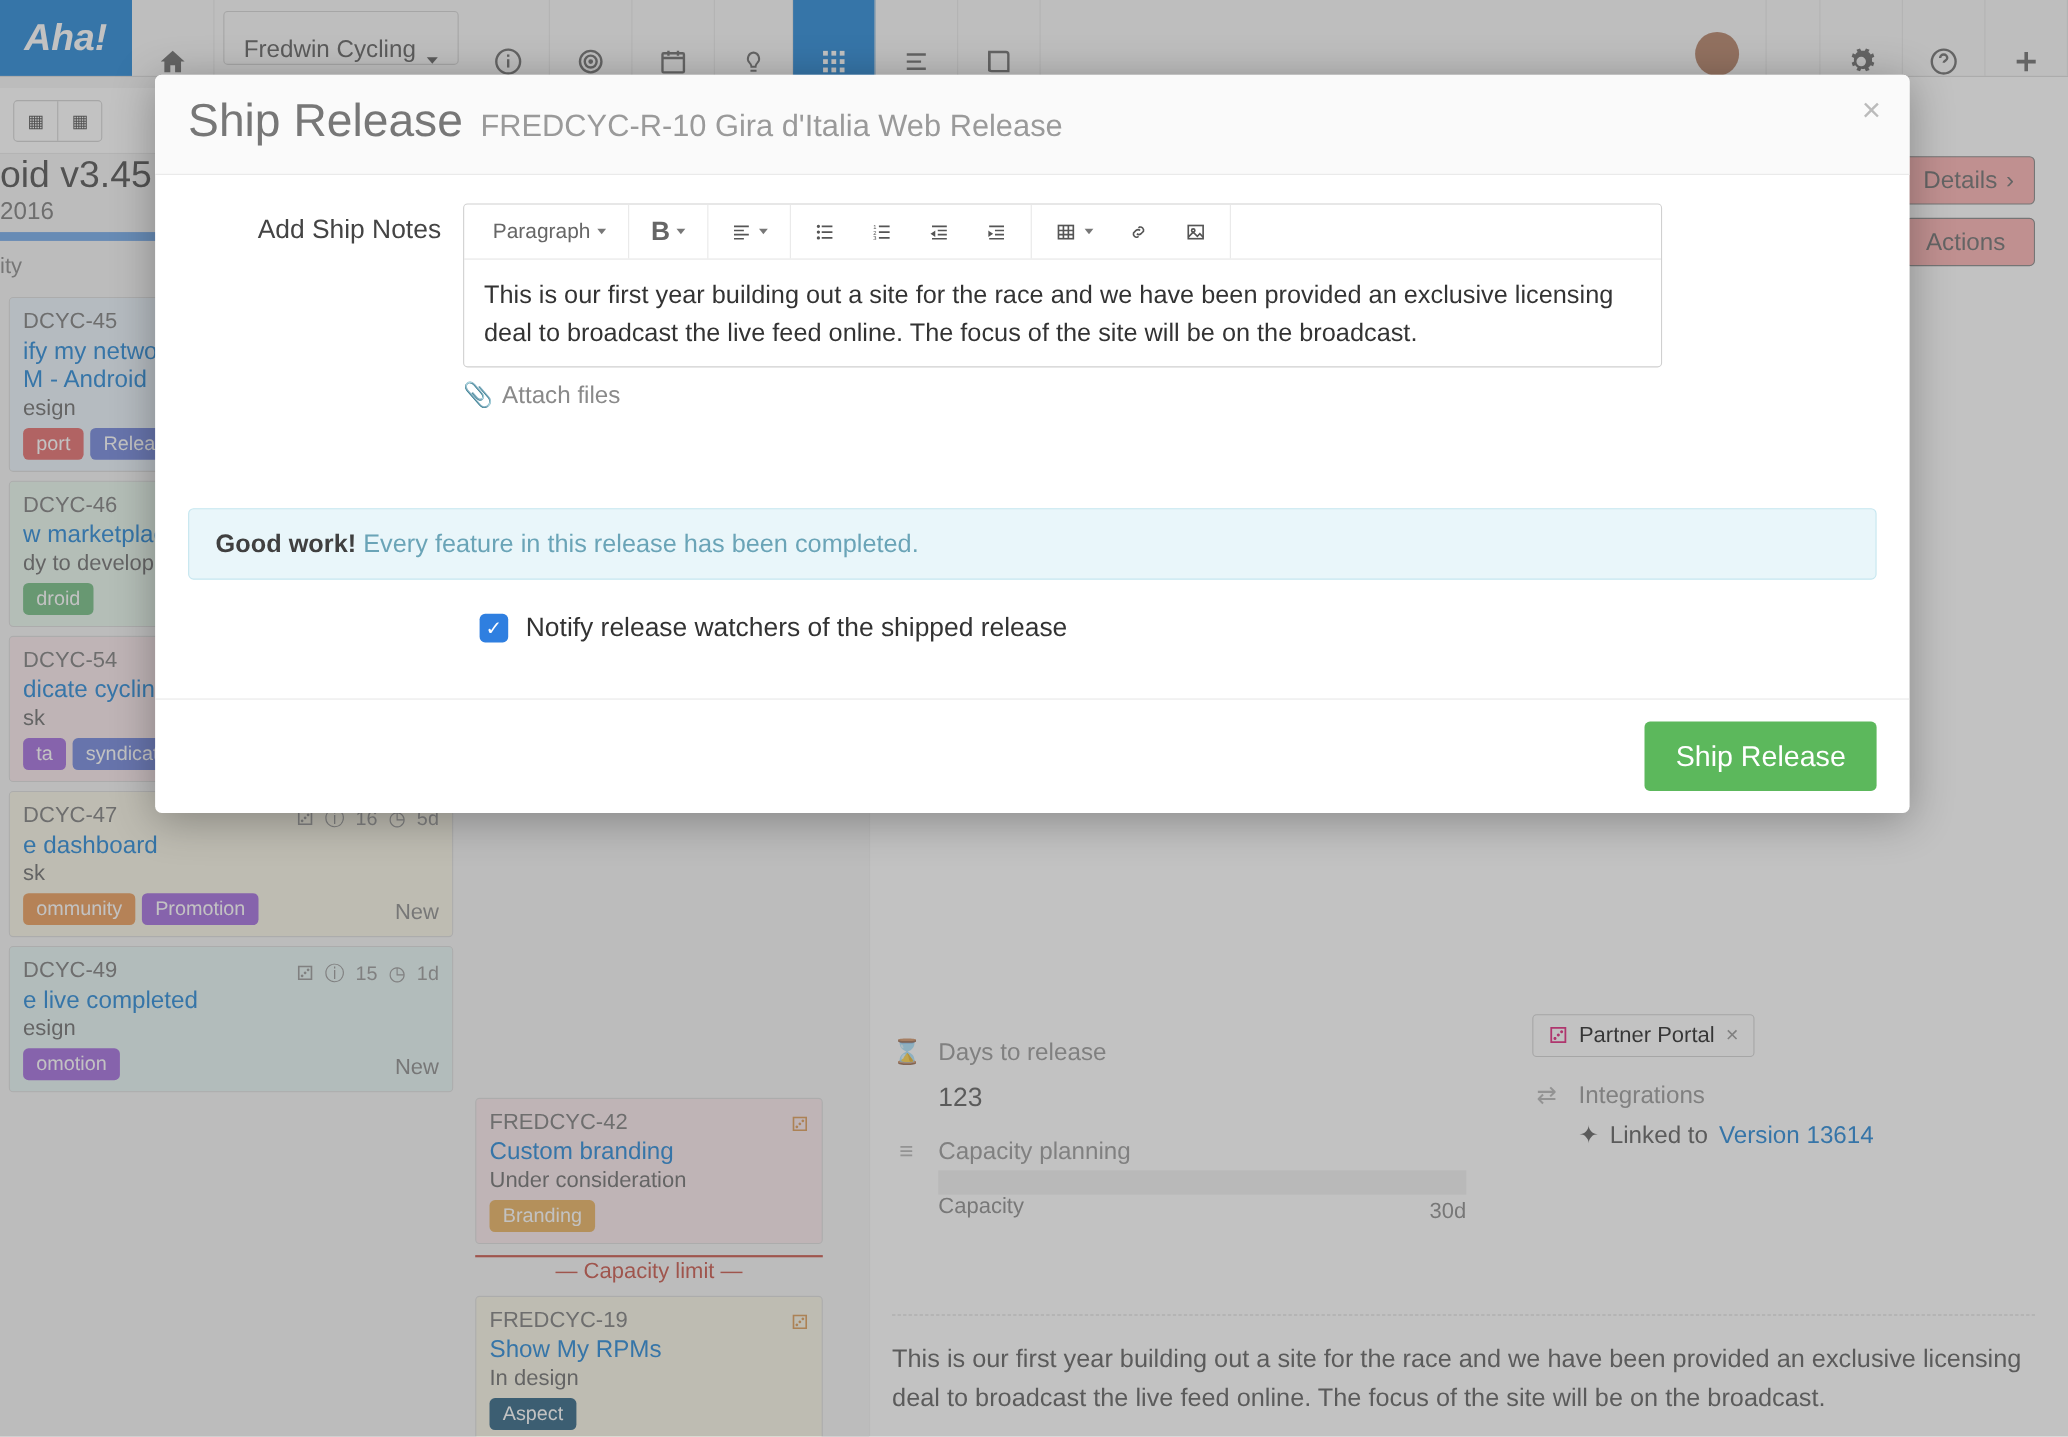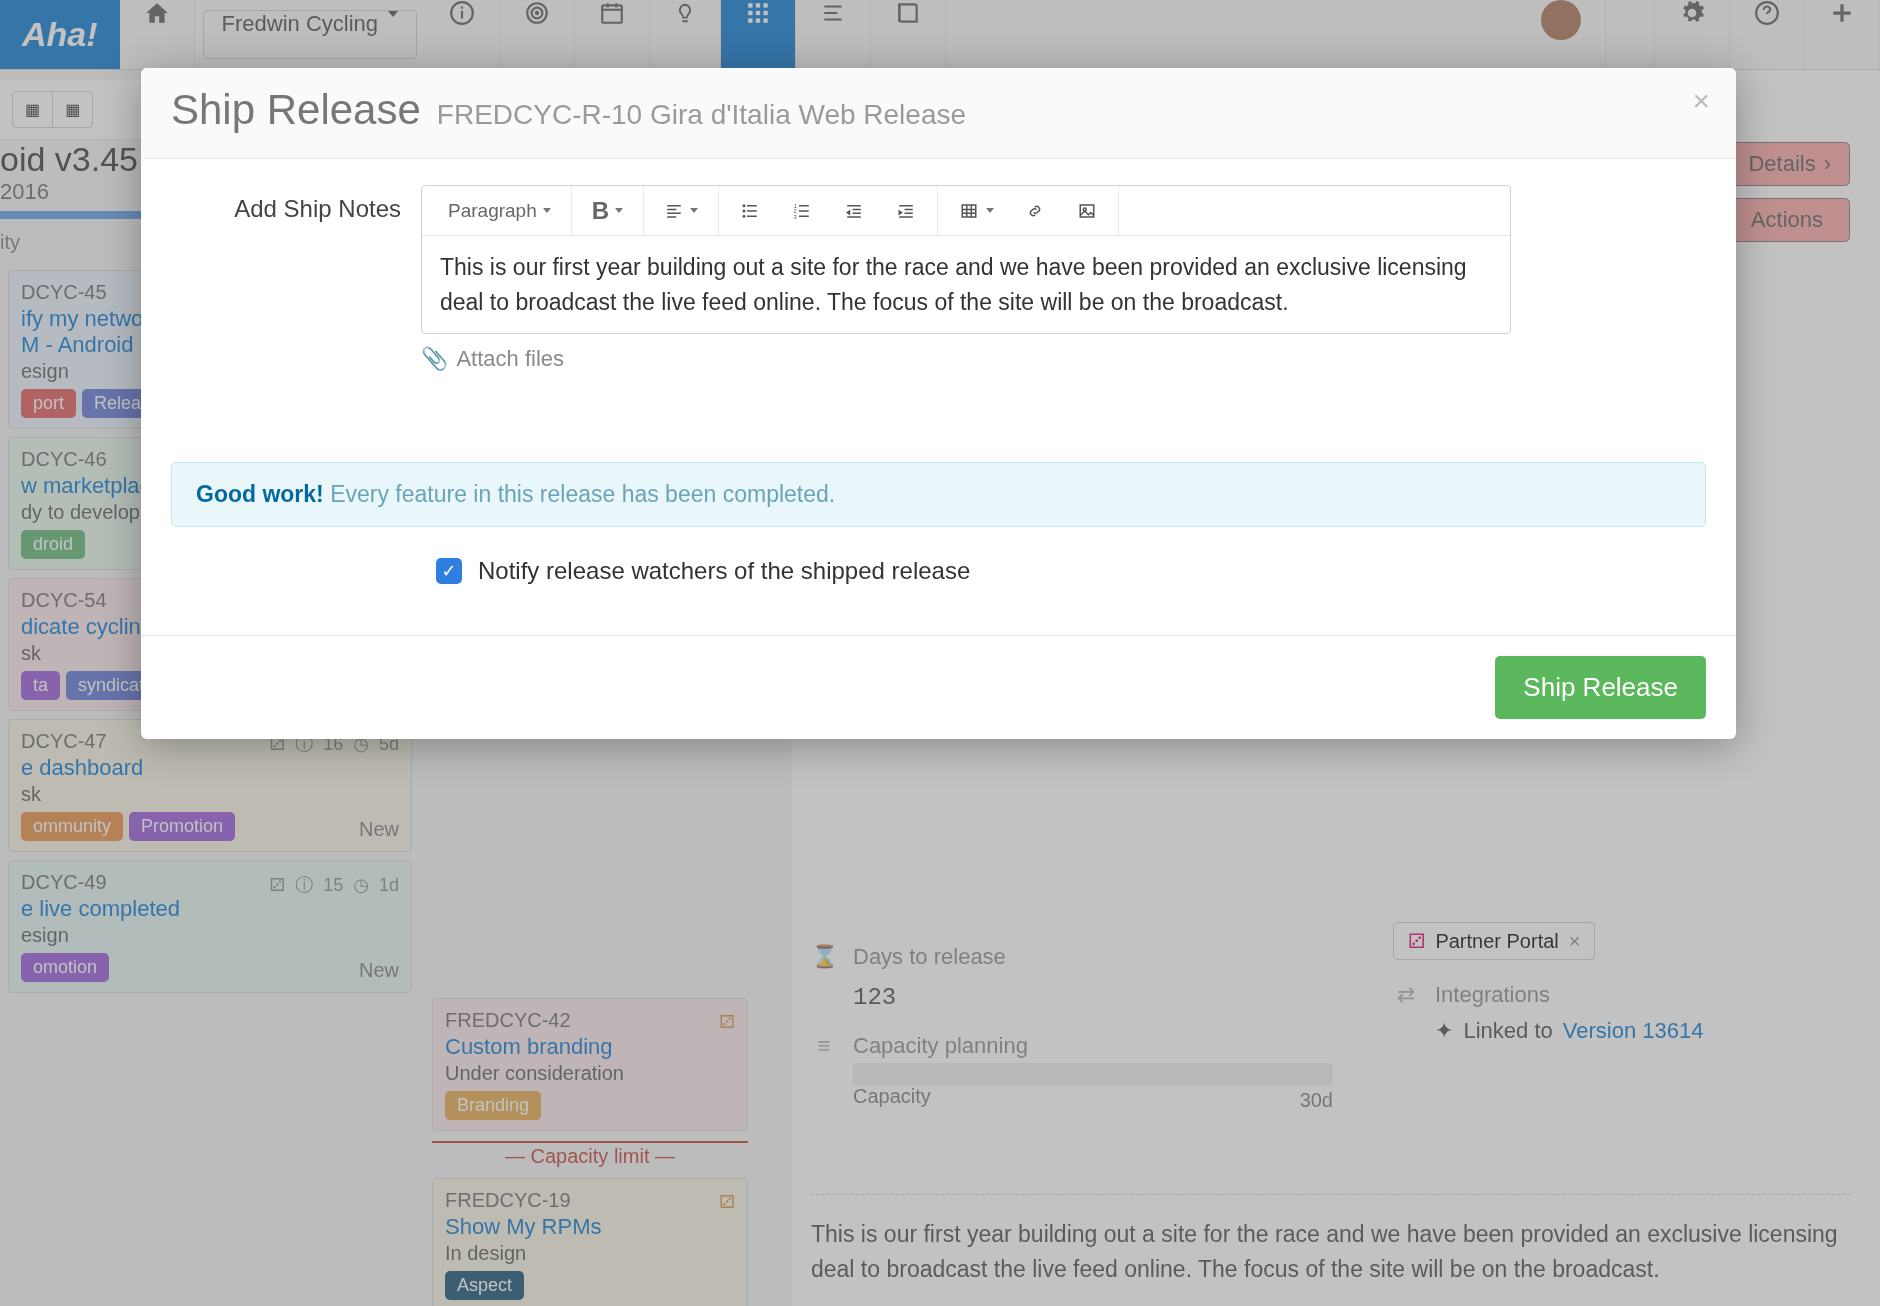--- a/index.html
+++ b/index.html
@@ -8,7 +8,7 @@
 
 .topnav { display: flex; align-items: stretch; height: 70px; background: #f7f7f7; border-bottom: 1px solid #d8d8d8; }
 .logo { background: #0073cf; color: #fff; font-weight: 900; font-size: 34px; display:flex; align-items:center; padding: 0 22px; font-style: italic;}
-.nav-item { display:flex; align-items:flex-start; justify-content:center; padding: 0 24px; border-right:1px solid #e5e5e5; color:#555; font-size:22px; cursor:pointer;}
+.nav-item { display:flex; align-items:flex-end; justify-content:center; padding: 0 24px; border-right:1px solid #e5e5e5; color:#555; font-size:22px; cursor:pointer;}
 .nav-item.active { background:#0073cf; color:#fff; }
 .nav-item.dropdown { font-size:22px; color:#444; }
 .nav-item.dropdown .caret { margin-left:10px; border-top:6px solid #444; border-left:5px solid transparent; border-right:5px solid transparent;}

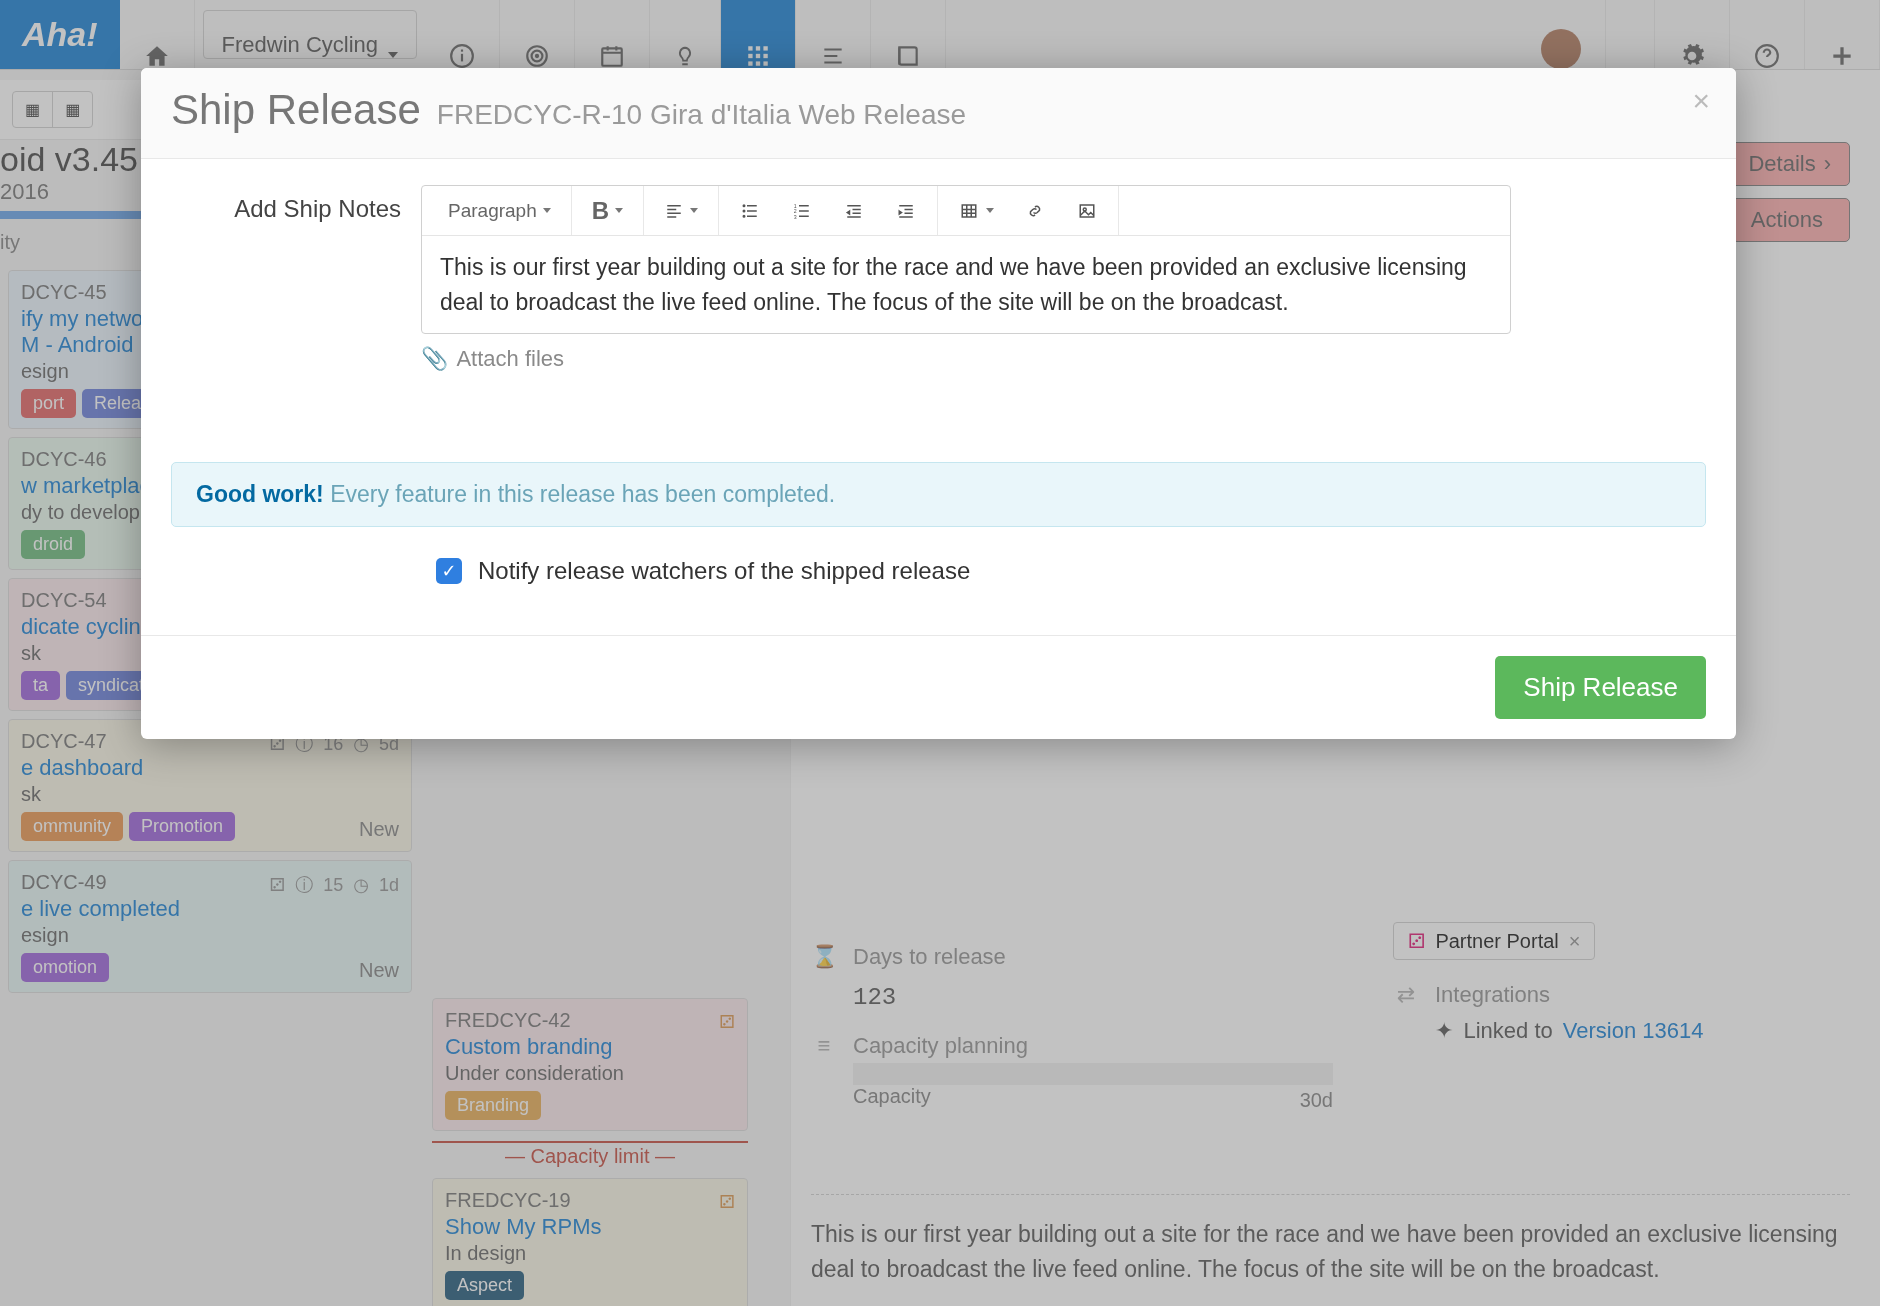--- a/index.html
+++ b/index.html
@@ -86,7 +86,7 @@
 .date-input .cal { border:1px solid #ccc; border-left:0; background:#eee; border-radius:0 4px 4px 0; display:flex; align-items:center; justify-content:center; width:72px; font-size:20px; color:#555;}
 
 .alert { background:#e9f6fa; border:1px solid #c5e6ef; border-radius:5px; padding:18px 24px; font-size:23px; color:#6aa4b7; margin:10px 30px 30px;}
-.alert b { color:#0369a1;}
+.alert b { color:#404040;}
 
 .checkbox-row { display:flex; align-items:center; gap:16px; font-size:24px; color:#333; margin-left:255px;}
 .checkbox { width:26px; height:26px; border-radius:5px; background:#2f7fe0; display:flex; align-items:center; justify-content:center; color:#fff; font-size:18px;}

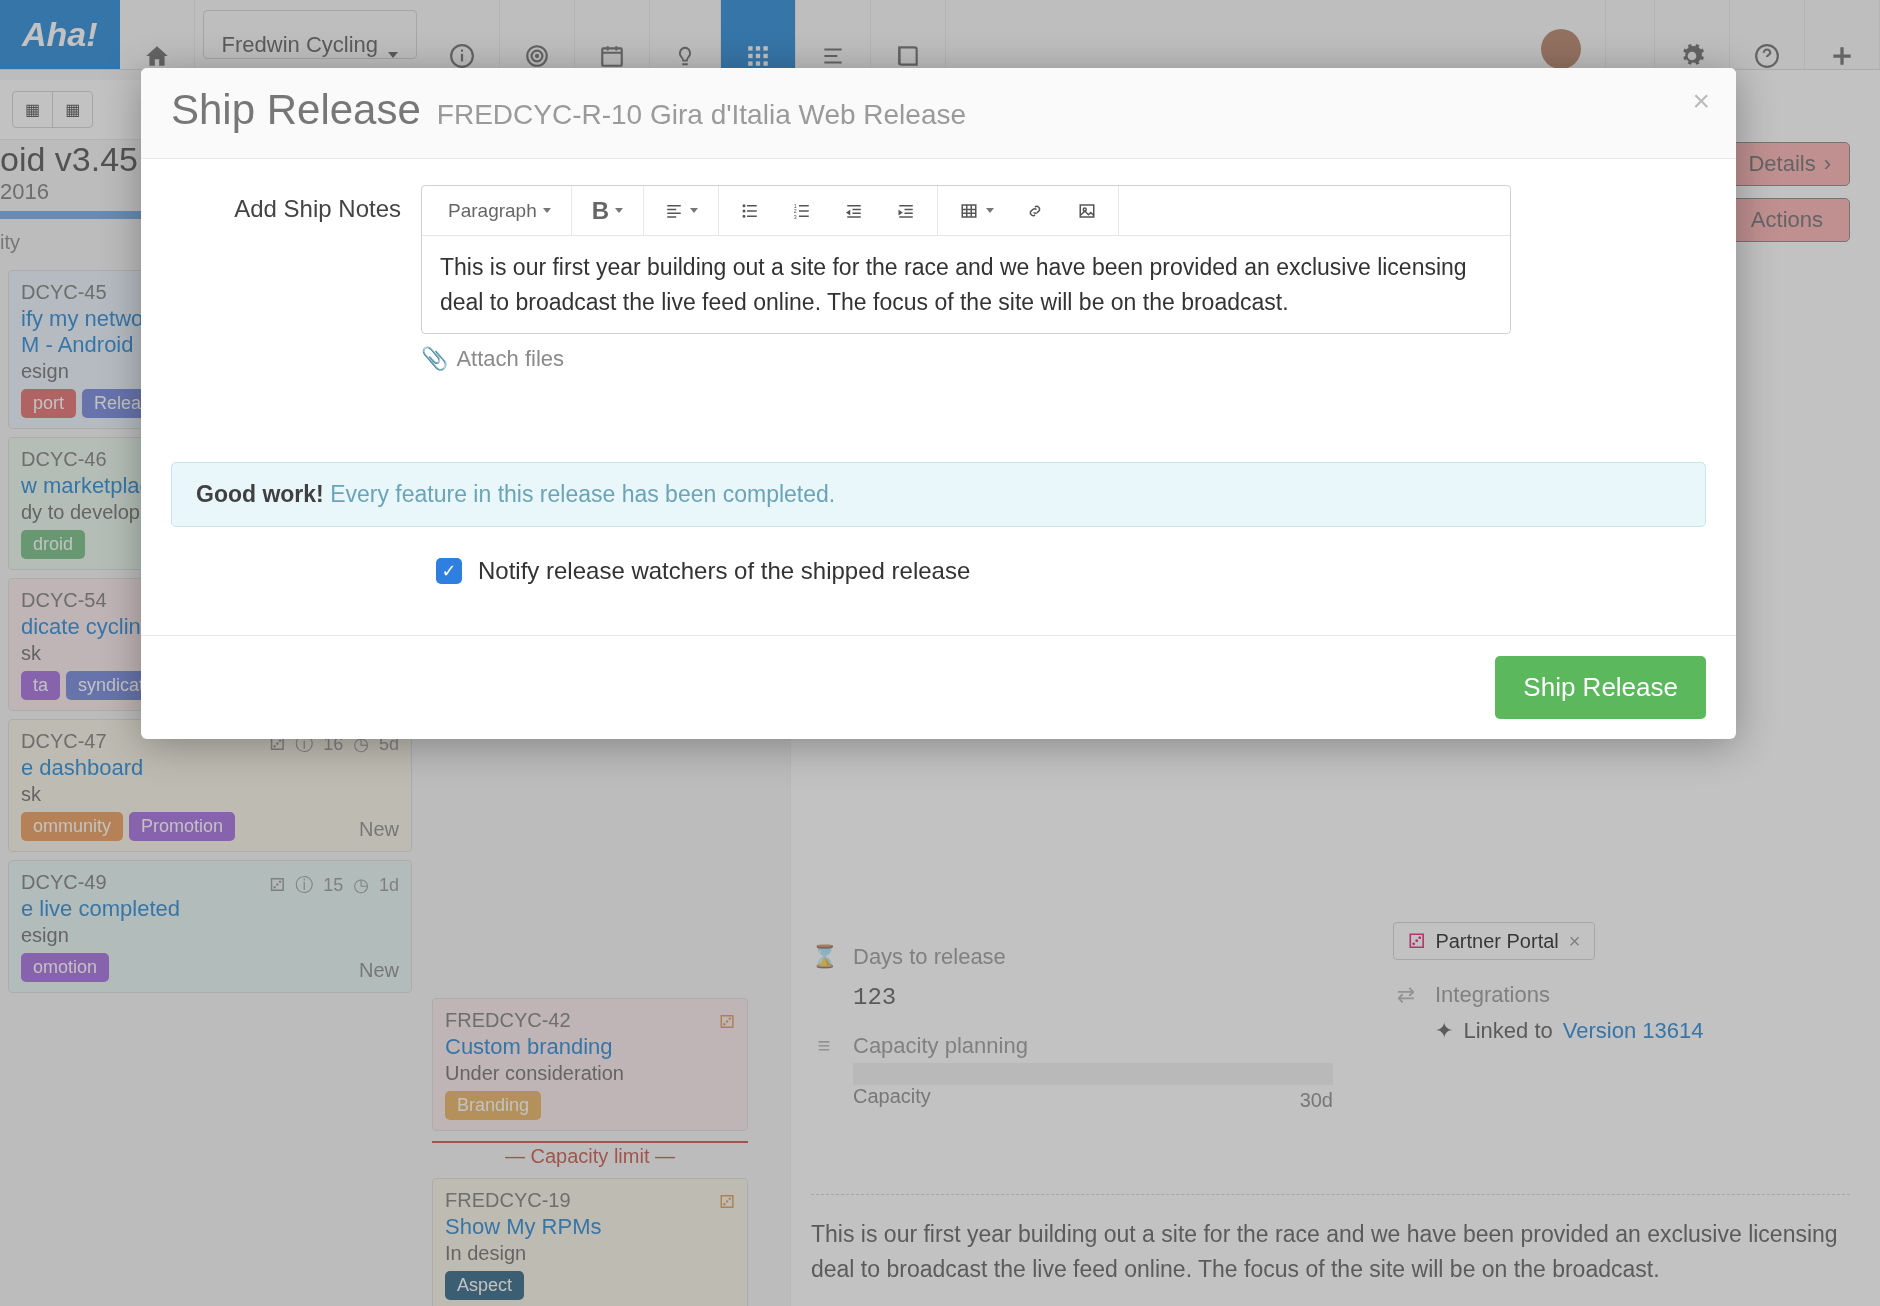--- a/index.html
+++ b/index.html
@@ -279,7 +279,7 @@
           <span class="icon">⌛</span>
           <div>
             <div class="label">Days to release</div>
-            <div style="color:#444;font-size:24px;margin-top:14px;font-family:Liberation Mono, monospace;">123</div>
+            <div style="color:#444;font-size:24px;margin-top:14px;">123</div>
           </div>
         </div>
         <div class="info-row">

